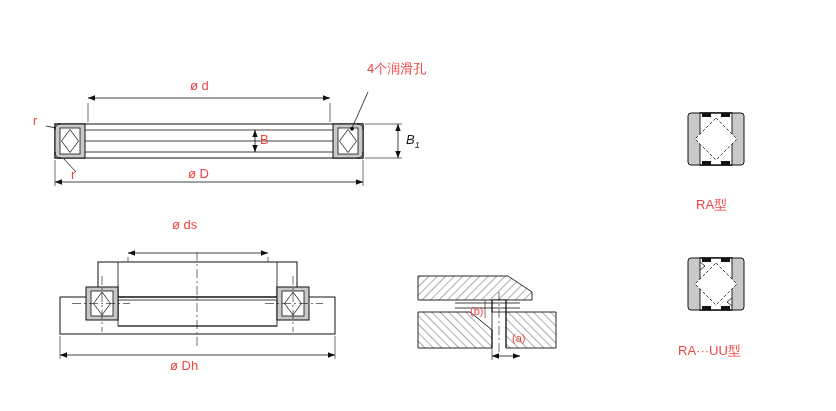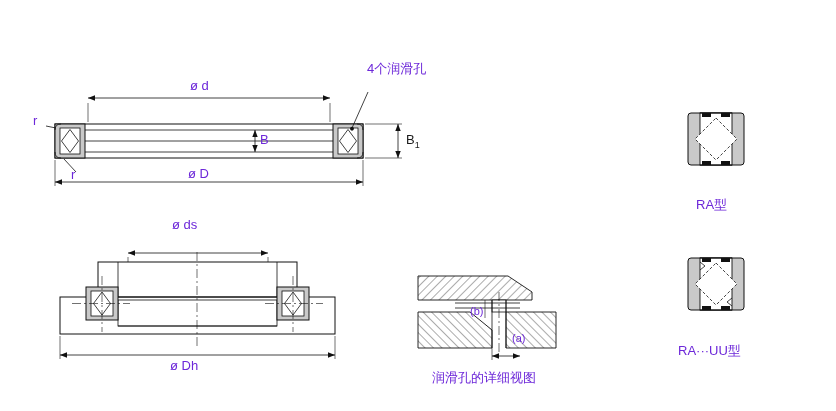--- a/index.html
+++ b/index.html
@@ -12,7 +12,7 @@
     overflow:hidden;
   }
   .stage{position:absolute;left:0;top:0;width:836px;height:411px;}
-  .lbl{position:absolute;font-size:13px;color:#6d28d9;white-space:nowrap;}
+  .lbl{position:absolute;font-size:13px;color:#ef4444;white-space:nowrap;}
   .lbl.small{font-size:11px;}
   svg{position:absolute;left:0;top:0;}
   .ln{stroke:#111;stroke-width:1;fill:none;}

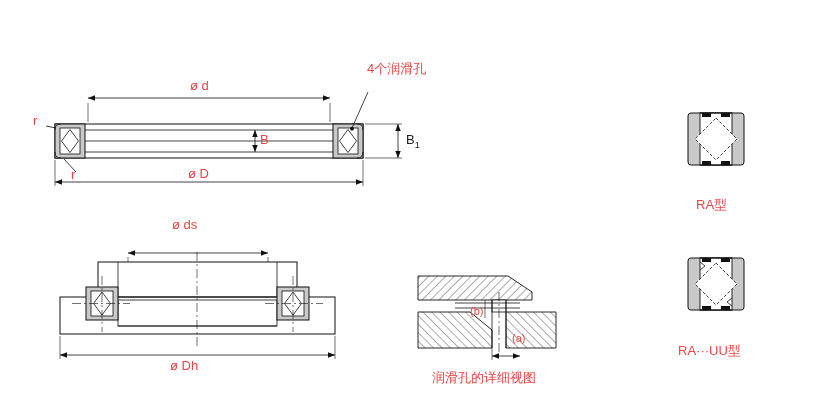--- a/index.html
+++ b/index.html
@@ -168,7 +168,7 @@
   <div class="lbl" style="left:188px;top:166px;">ø D</div>
   <div class="lbl" style="left:260px;top:132px;">B</div>
 
-  <div style="position:absolute;left:406px;top:132px;font-size:13px;white-space:nowrap;">
+  <div style="position:absolute;left:406px;top:132px;font-size:13px;white-space:nowrap;font-style:italic;">
     <span>B</span><span style="font-size:9px;vertical-align:sub;">1</span>
   </div>
 

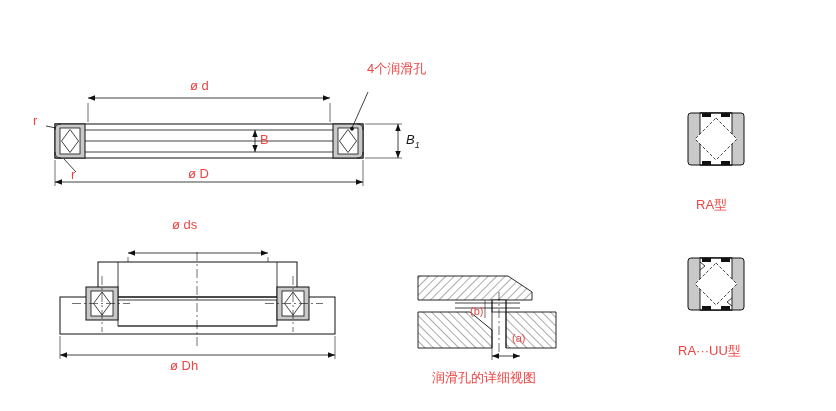--- a/index.html
+++ b/index.html
@@ -182,7 +182,6 @@
 
   <div class="lbl small" style="left:470px;top:305px;">(b)</div>
   <div class="lbl small" style="left:512px;top:332px;">(a)</div>
-  <div class="lbl" style="left:432px;top:369px;">润滑孔的详细视图</div>
 
   <div class="lbl" style="left:696px;top:196px;text-align:center;">RA型</div>
   <div class="lbl" style="left:678px;top:342px;">RA···UU型</div>

